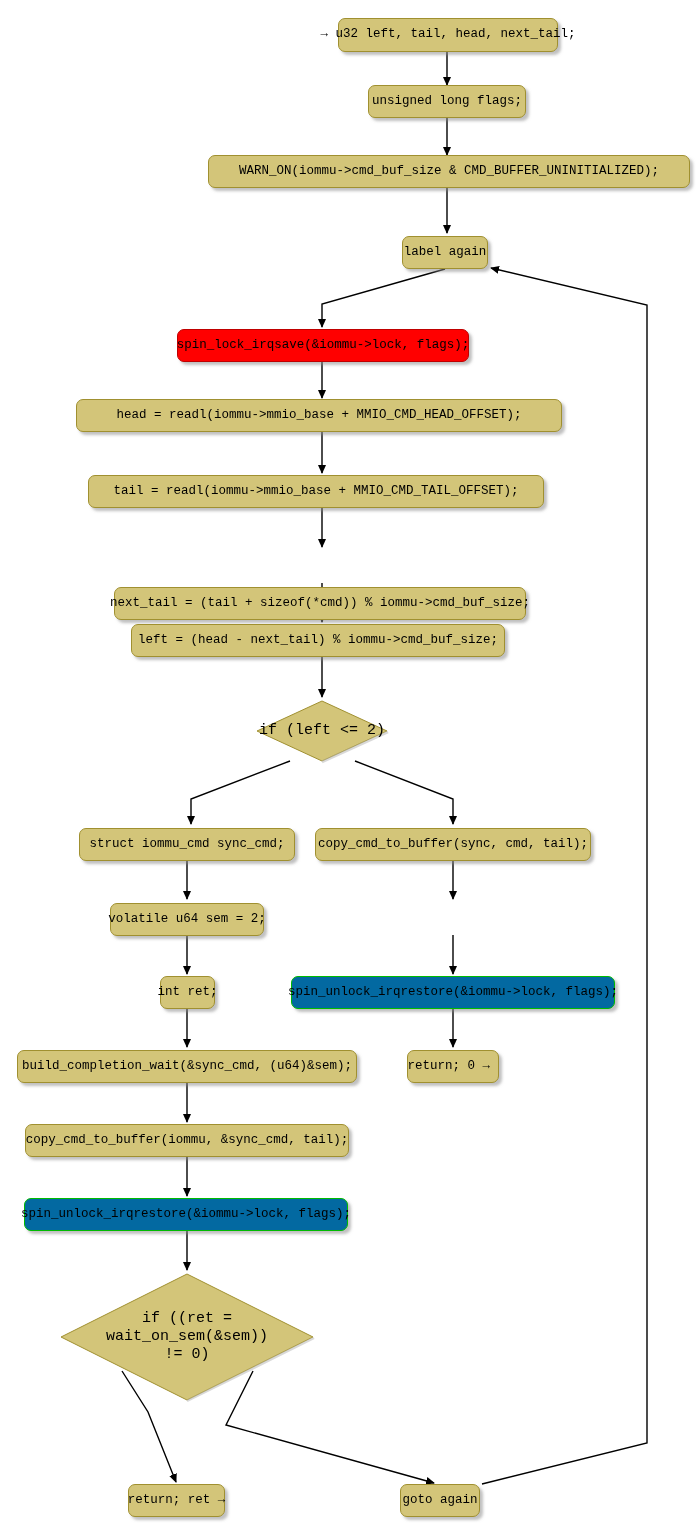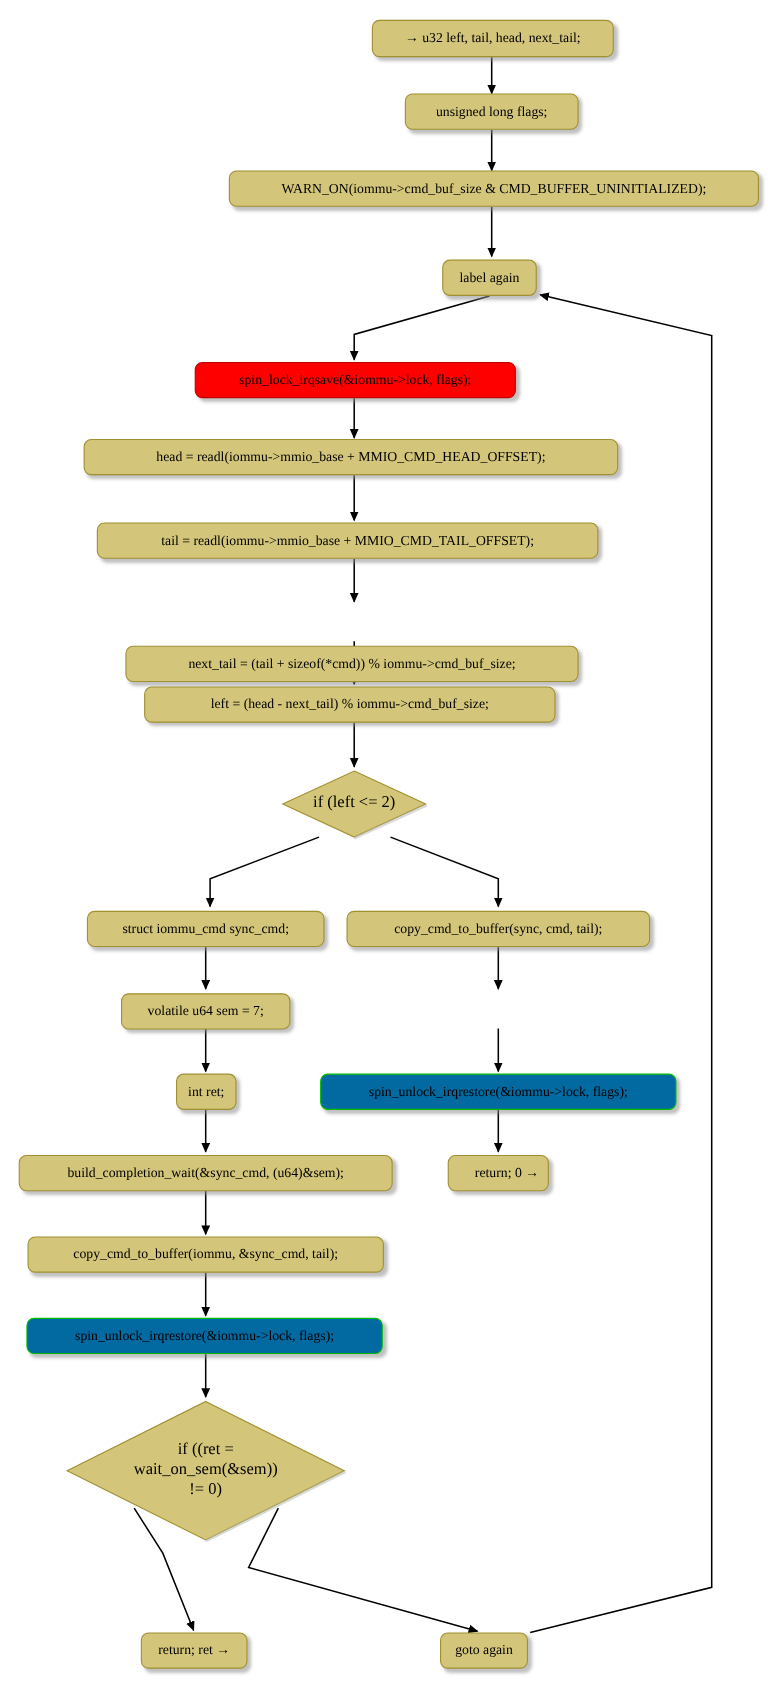--- a/index.html
+++ b/index.html
@@ -13,7 +13,7 @@
     height: 1533px;
     background: #ffffff;
     overflow: hidden;
-    font-family: Liberation Serif, serif;
+    font-family: Liberation Mono, monospace;
   }
   #edges {
     position: absolute;

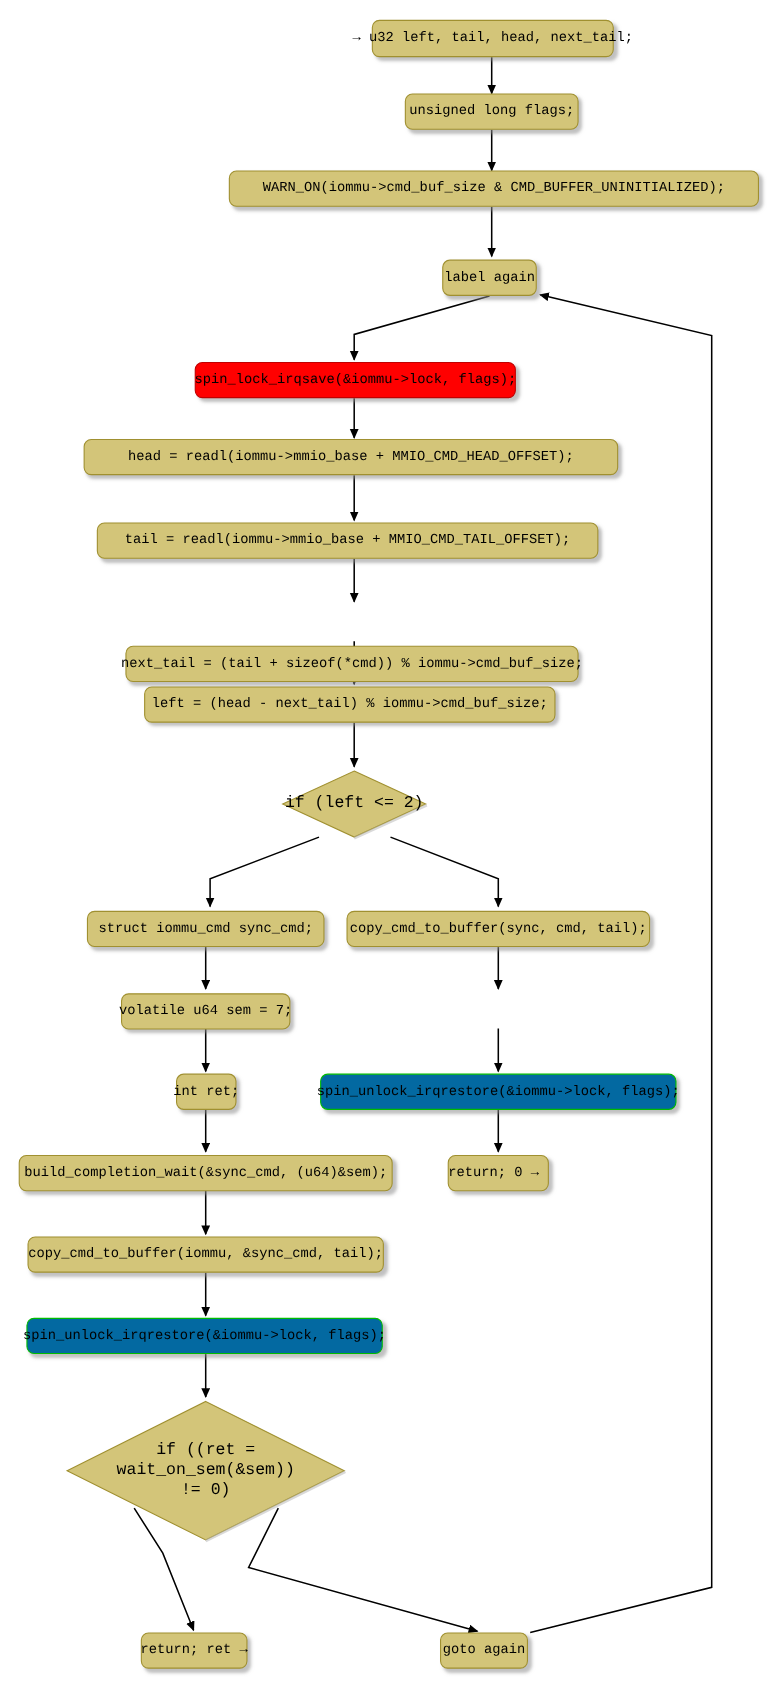--- a/index.html
+++ b/index.html
@@ -162,7 +162,7 @@
   </div>
 
   <div class="node" style="left:110px; top:903px; width:154px; height:33px;">
-    <span>volatile u64 sem = 7;</span>
+    <span>volatile u64 sem = 2;</span>
   </div>
 
   <div class="node" style="left:160px; top:976px; width:55px; height:33px;">

